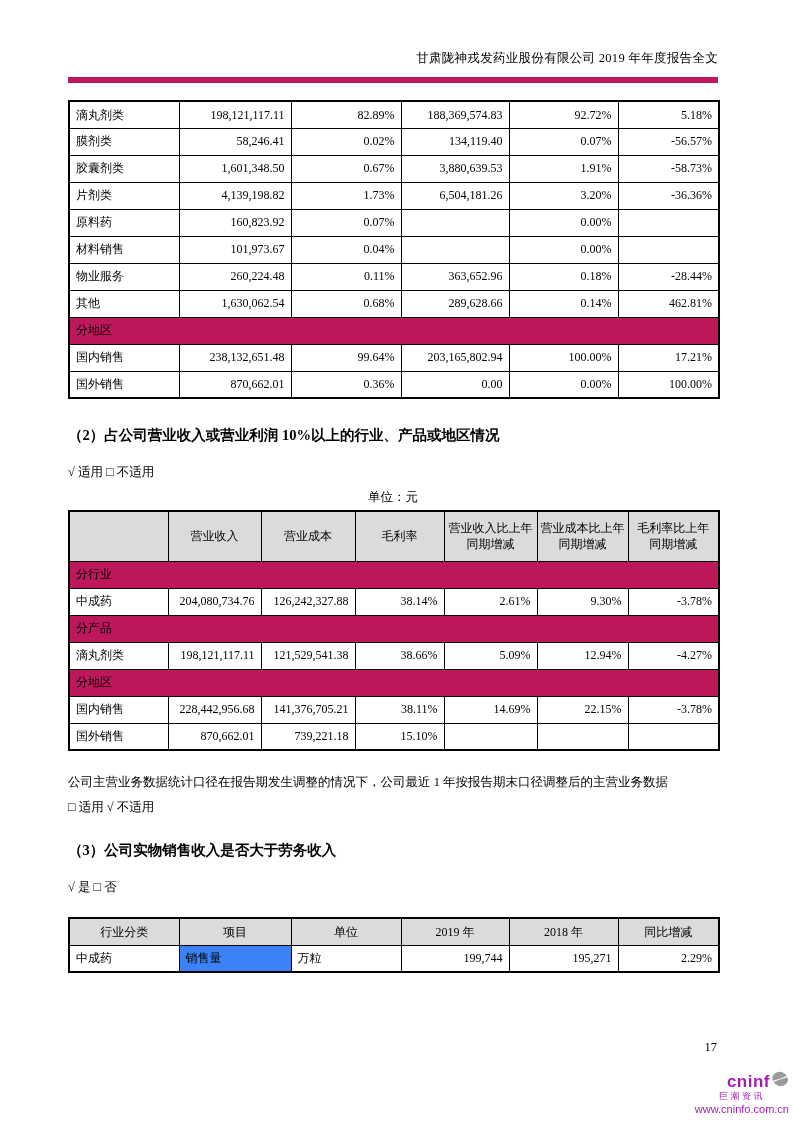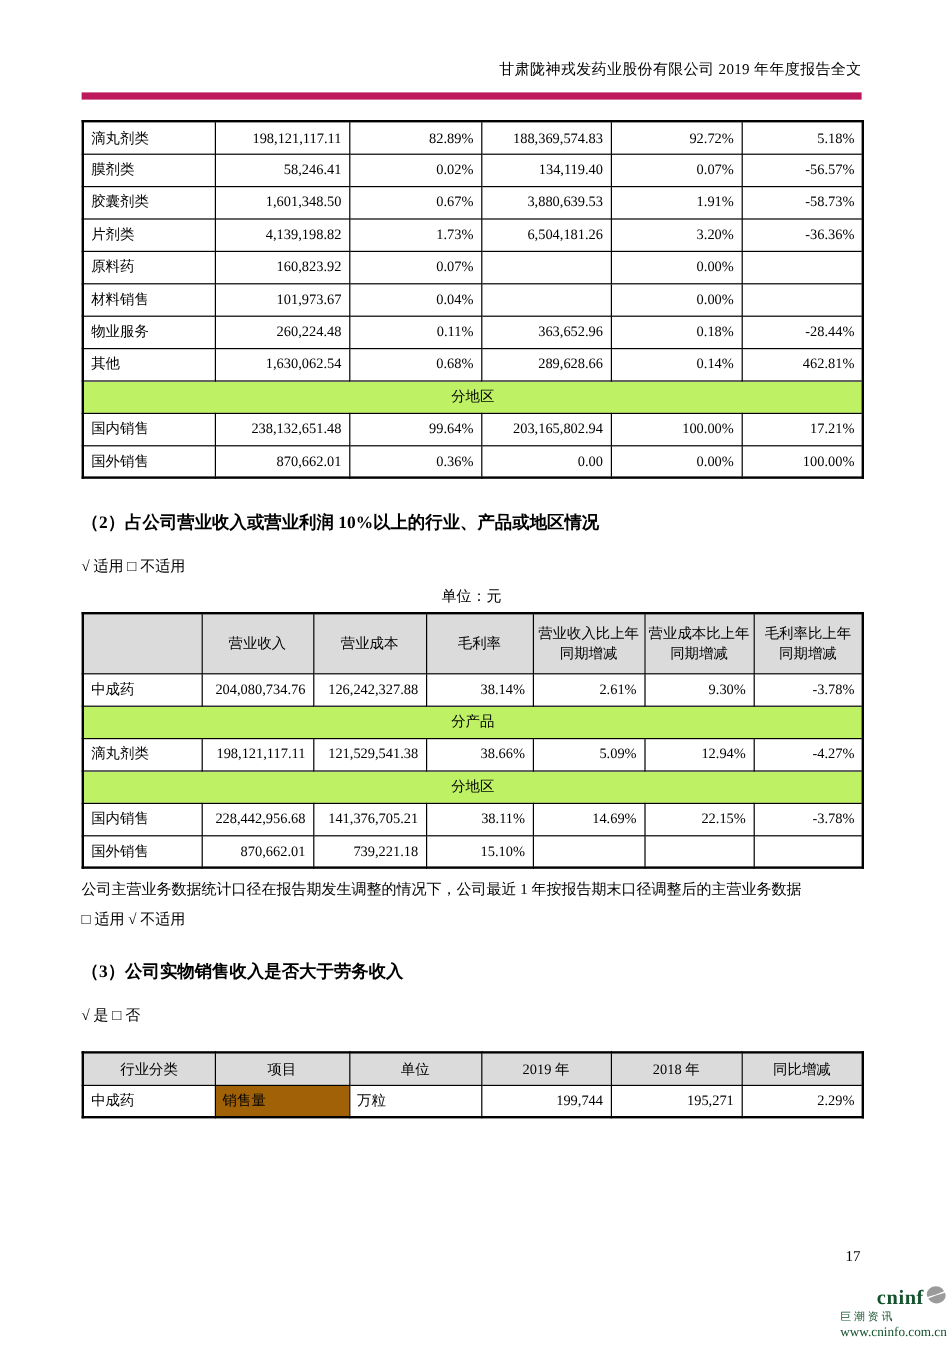--- a/index.html
+++ b/index.html
@@ -25,7 +25,7 @@
   }
   .lbl { text-align:left; }
   .num { text-align:right; }
-  tr.sec td { background:#bef264; text-align:center; }
+  tr.sec td { background:#be185d; text-align:left; }
   tr.head th { background:#dbdbdb; text-align:center; padding:0 3px; }
   td.gray { background:#a16207; }
 

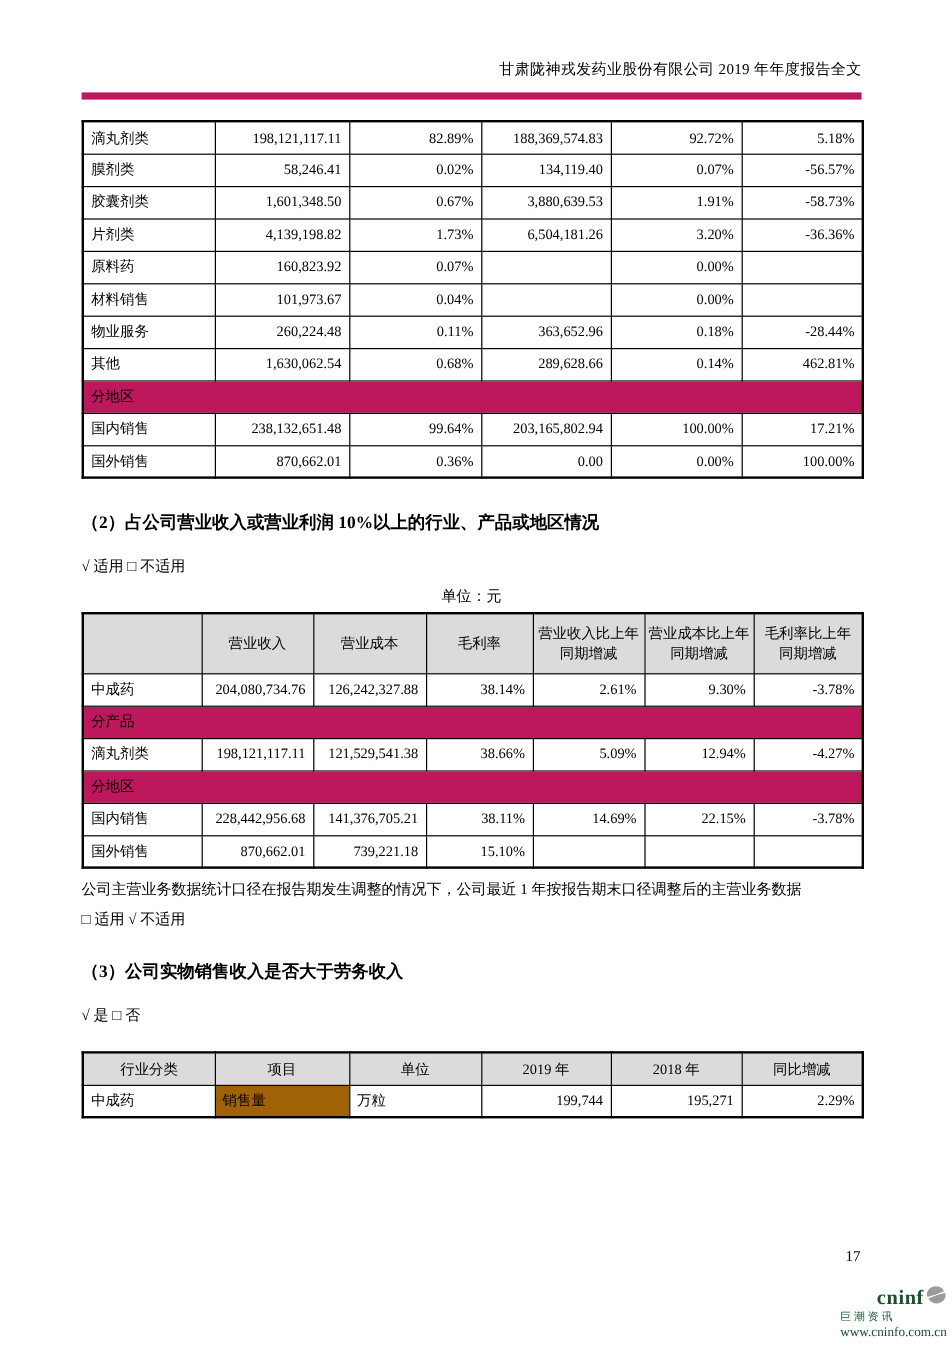--- a/index.html
+++ b/index.html
@@ -181,6 +181,9 @@
           <th>营业成本比上年同期增减</th>
           <th>毛利率比上年同期增减</th>
         </tr>
+        <tr class="sec">
+          <td colspan="7">分行业</td>
+        </tr>
         <tr>
           <td class="lbl">中成药</td>
           <td class="num">204,080,734.76</td>

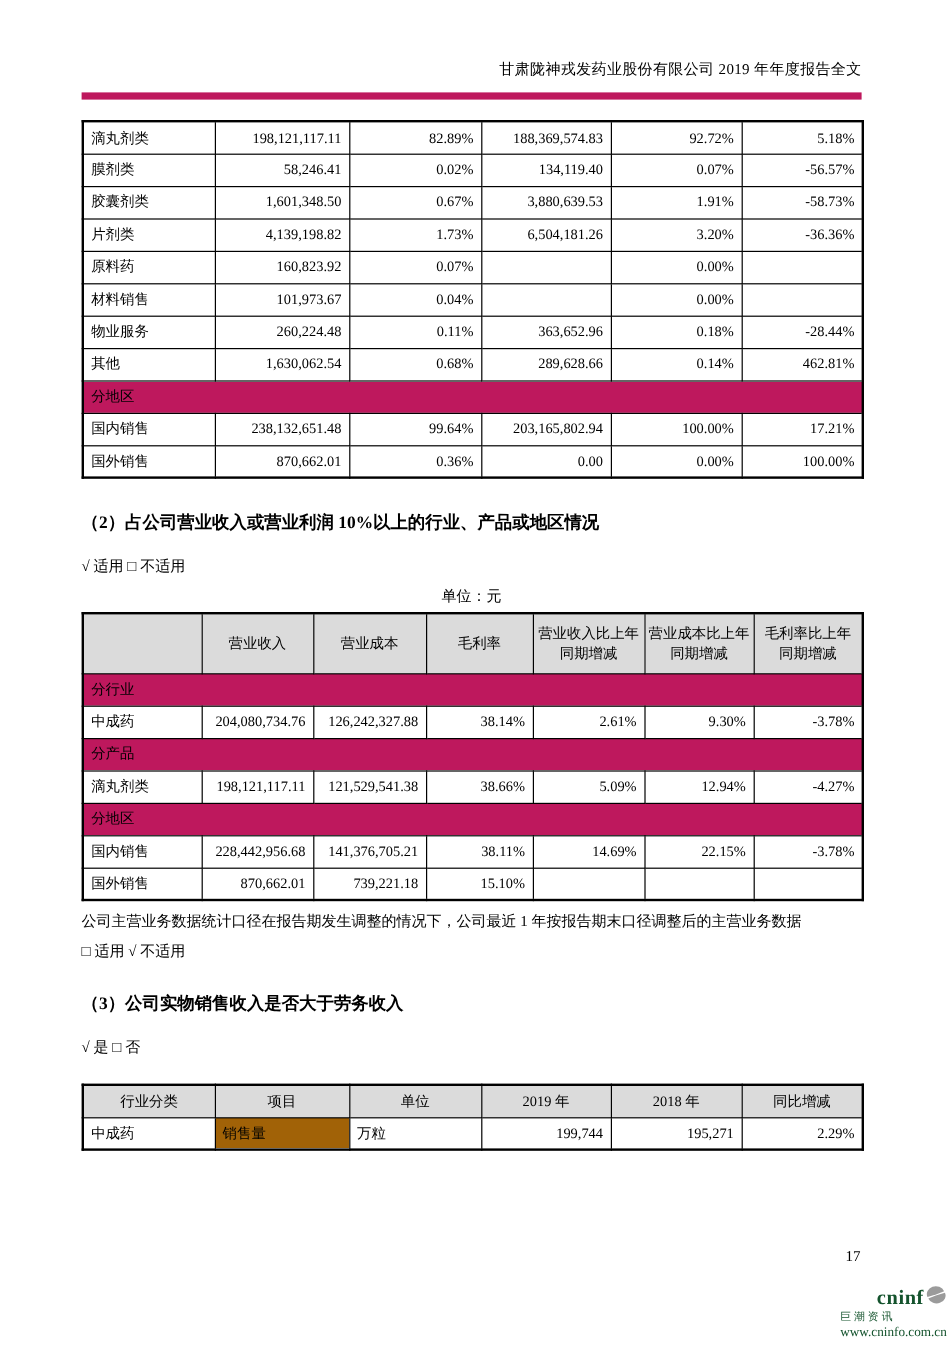--- a/index.html
+++ b/index.html
@@ -38,7 +38,7 @@
   .appl  { font-size:12.5px; margin-top:19px; }
   .appl-tight { margin-top:8px; }
   .unit  { font-size:12.5px; text-align:center; margin-top:8px; margin-bottom:4px; }
-  .note  { font-size:12.5px; margin-top:9px; }
+  .note  { font-size:12.5px; margin-top:23px; }
 
   .page-number { position:absolute; top:1040px; right:76px; font-size:12.5px; }
 

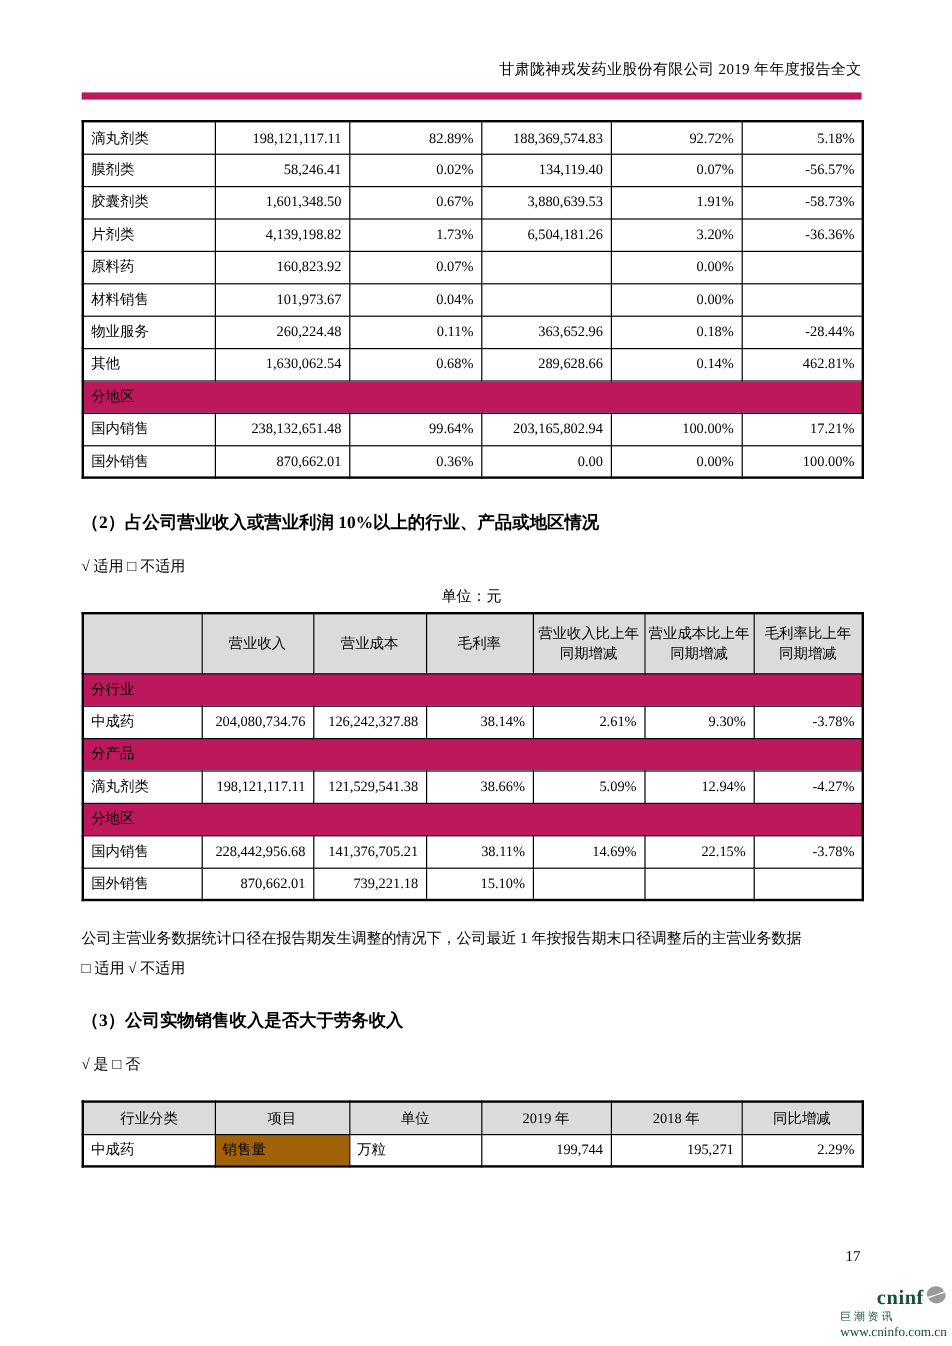--- a/index.html
+++ b/index.html
@@ -27,7 +27,7 @@
   .num { text-align:right; }
   tr.sec td { background:#be185d; text-align:left; }
   tr.head th { background:#dbdbdb; text-align:center; padding:0 3px; }
-  td.gray { background:#a16207; }
+  td.gray { background:#3b82f6; }
 
   .t1 { margin-top:17px; }
   .t2 tr.head th { height:50px; }

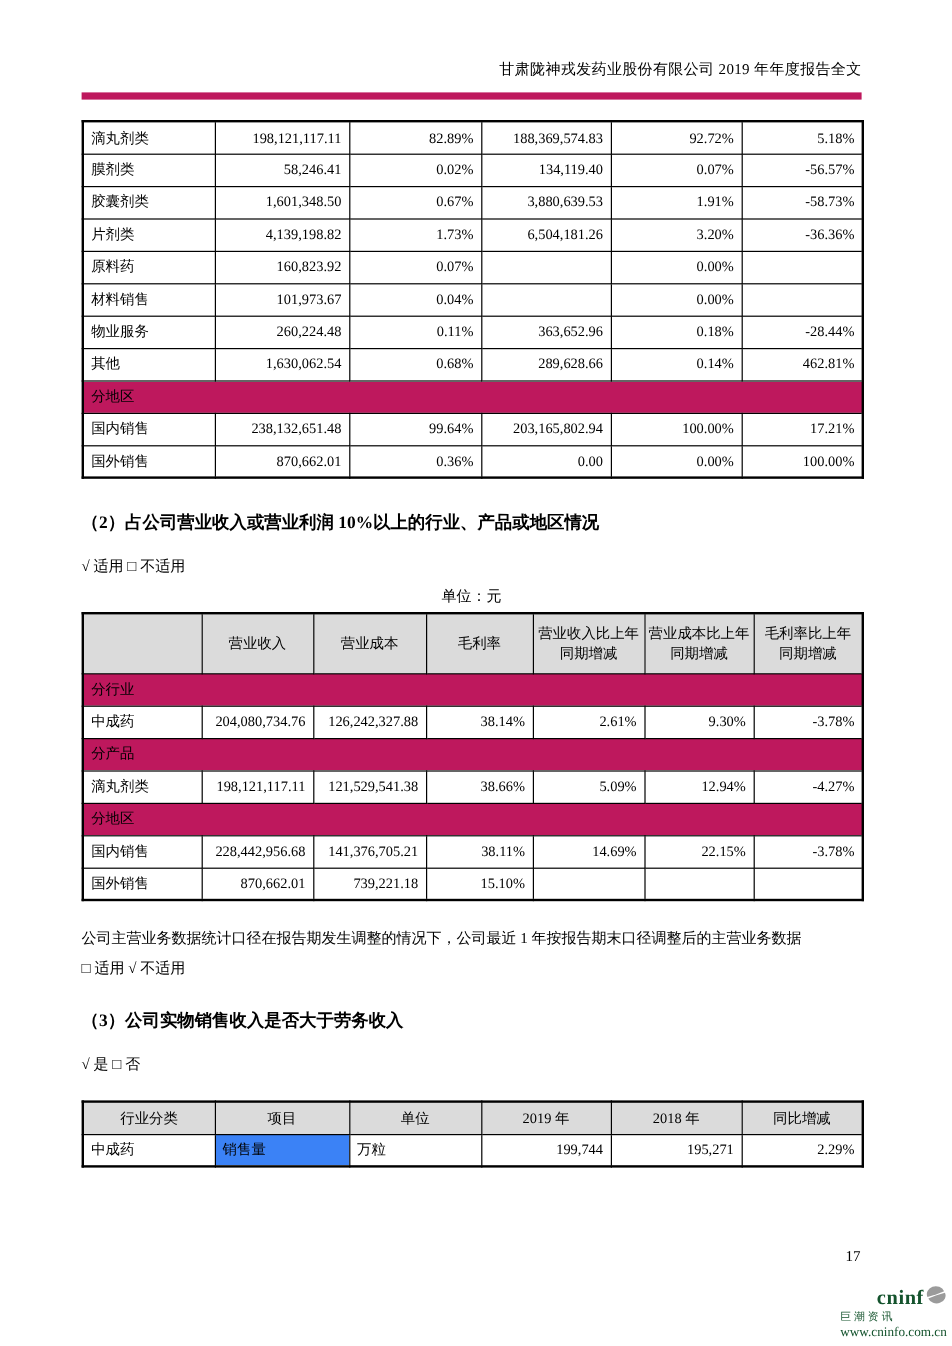--- a/index.html
+++ b/index.html
@@ -43,8 +43,8 @@
   .page-number { position:absolute; top:1040px; right:76px; font-size:12.5px; }
 
   .cninfo {
-    position:absolute; top:1071px; right:4px; text-align:left;
-    color:#14532d; font-family:Liberation Serif, serif;
+    position:absolute; top:1071px; right:4px; text-align:right;
+    color:#a21caf; font-family:Liberation Sans, sans-serif;
   }
   .logo-top { display:flex; align-items:center; justify-content:flex-end; gap:1px; }
   .brand { font-size:17px; font-weight:bold; letter-spacing:0.5px; line-height:1; }

